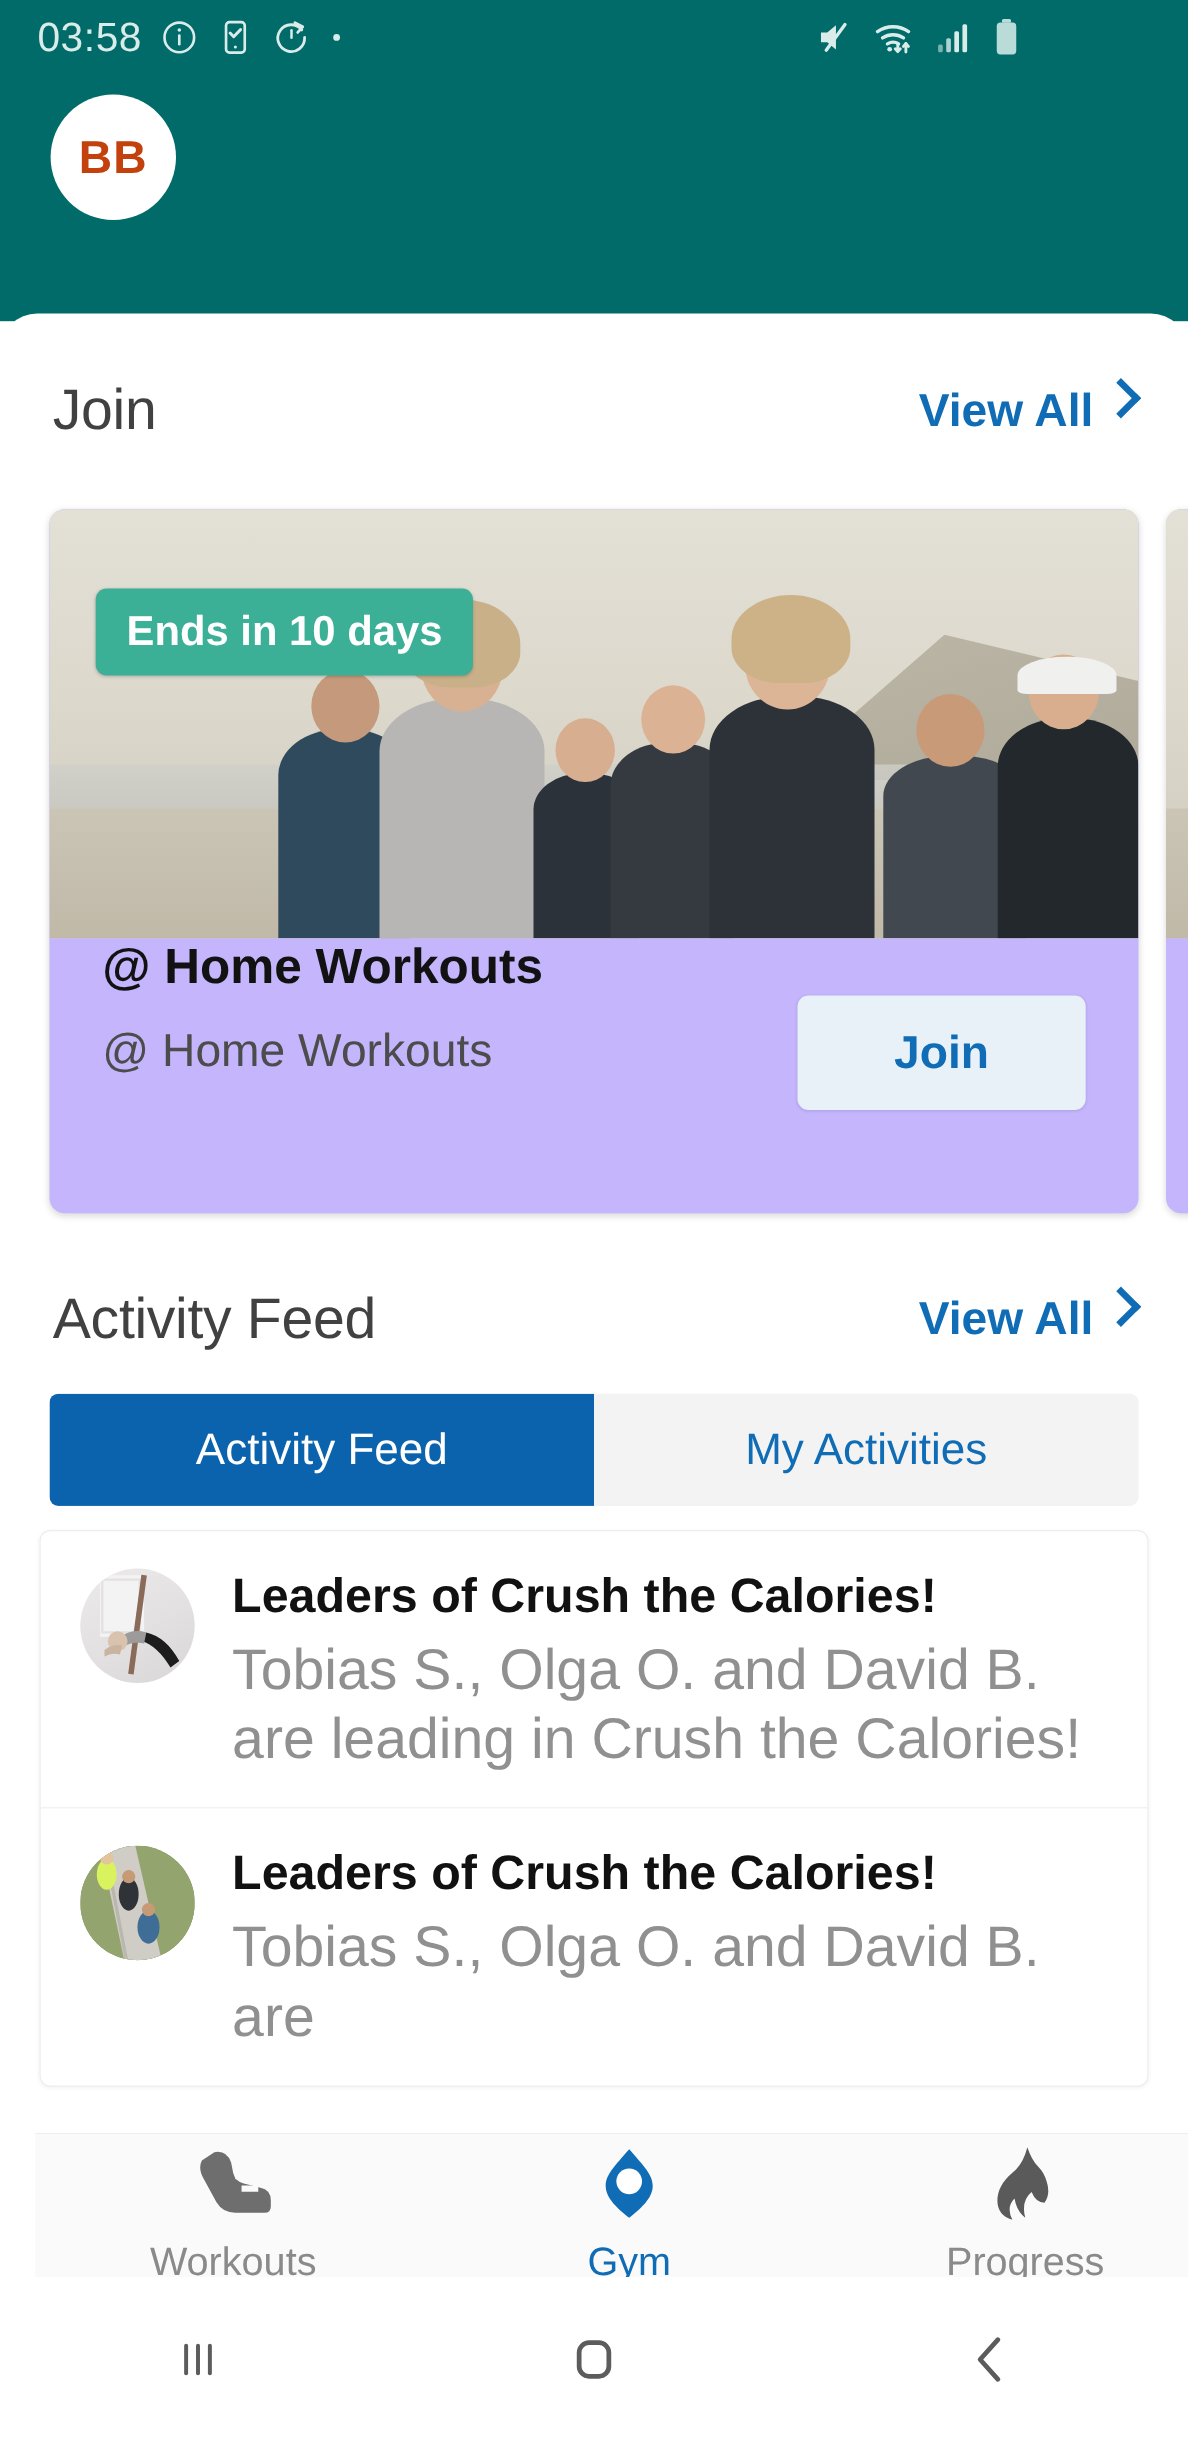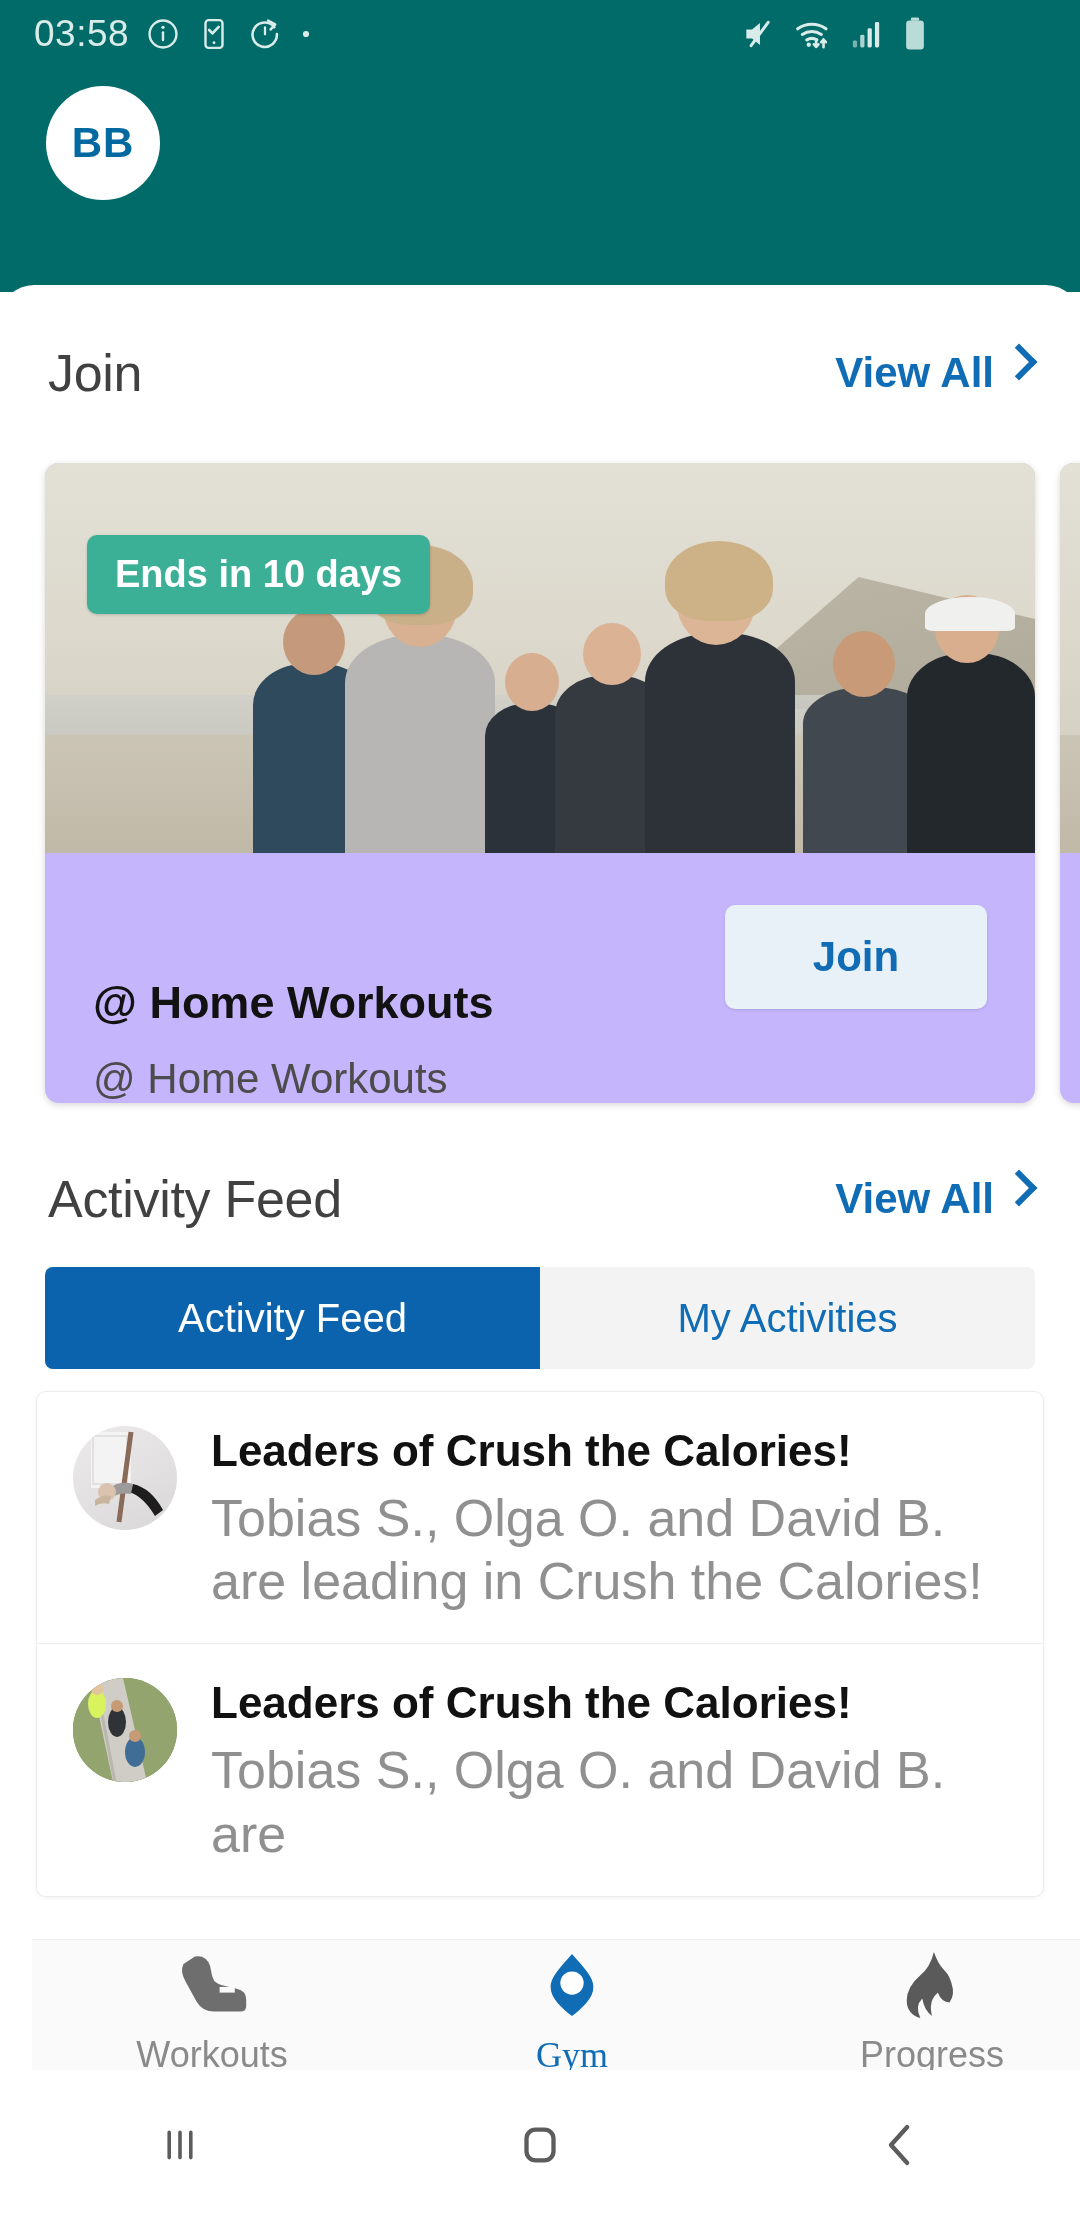--- a/index.html
+++ b/index.html
@@ -36,7 +36,7 @@
     width:114px; height:114px; border-radius:50%;
     background:#ffffff;
     display:flex; align-items:center; justify-content:center;
-    color:#0369a1; font-size:42px; font-weight:bold; letter-spacing:1px;
+    color:#c2410c; font-size:42px; font-weight:bold; letter-spacing:1px;
   }
 
   

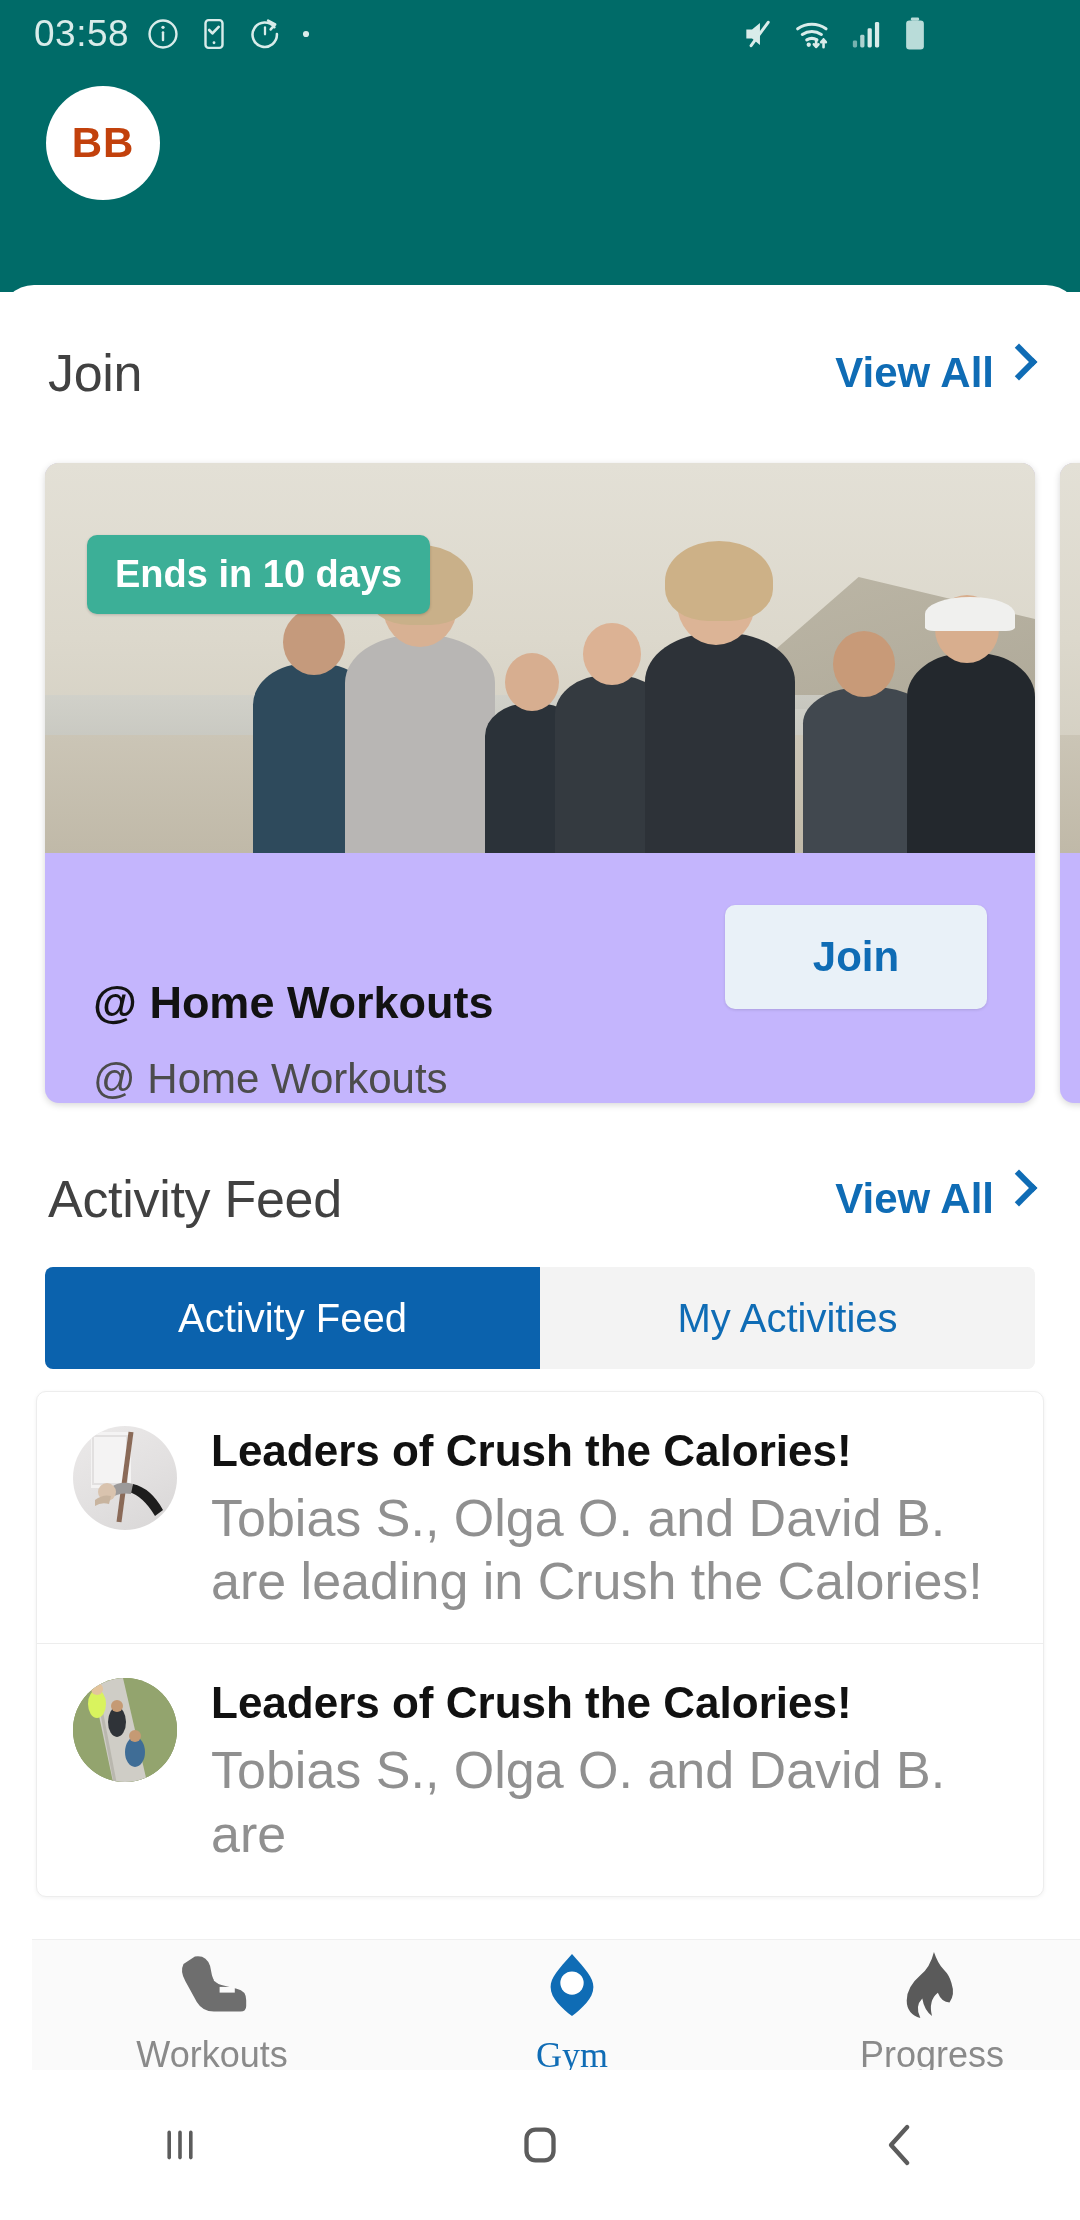--- a/index.html
+++ b/index.html
@@ -110,7 +110,7 @@
 
   .cbody{
     height:250px; padding:0 48px; position:relative;
-    display:flex; align-items:flex-end;
+    display:flex; align-items:flex-start;
   }
   .ctexts{ display:flex; flex-direction:column; gap:26px; }
   .ctitle{ font-size:45px; font-weight:bold; color:#121212; }

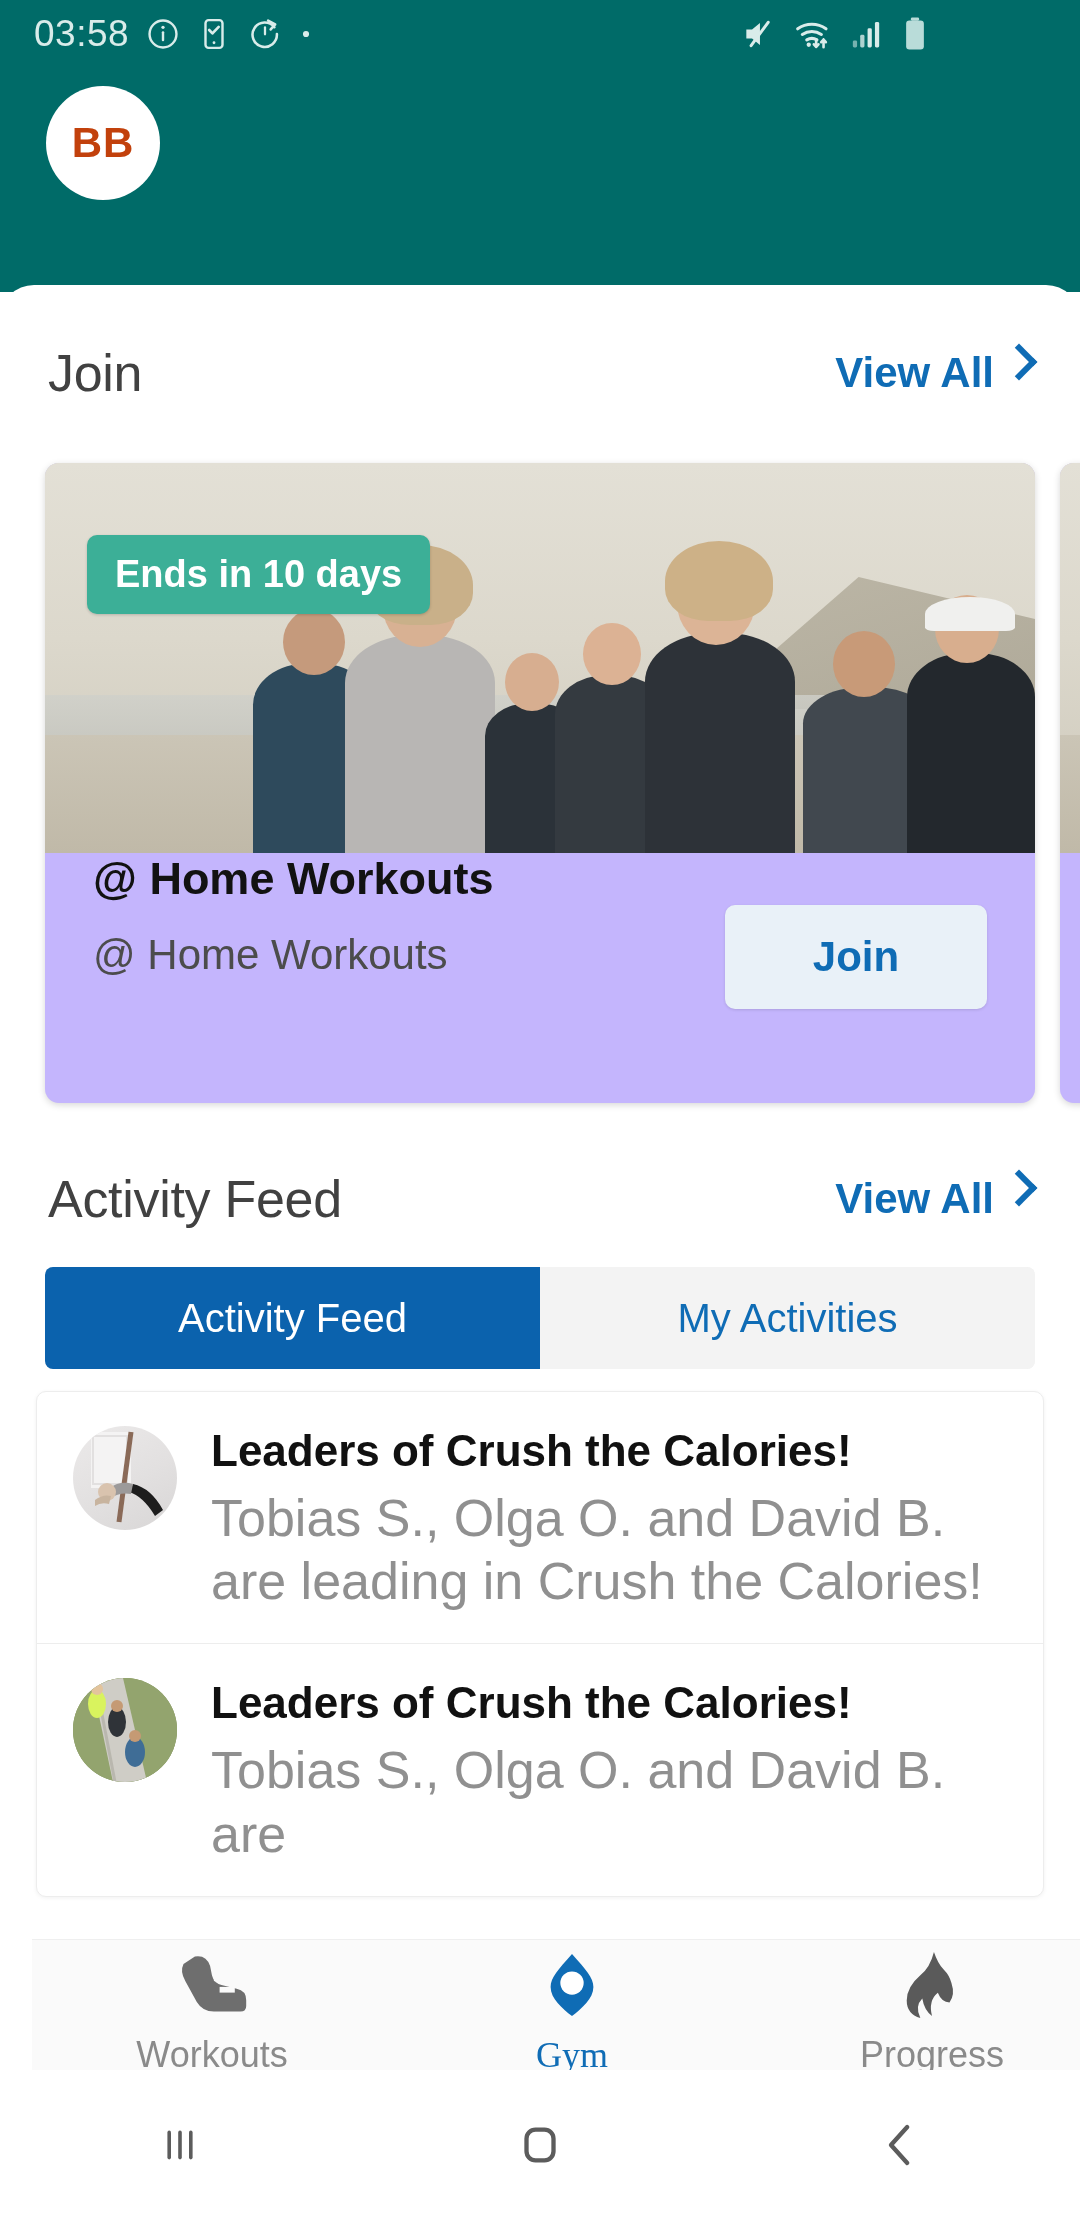--- a/index.html
+++ b/index.html
@@ -159,7 +159,7 @@
   .navitem{ flex:1; display:flex; flex-direction:column;
     align-items:center; justify-content:center; gap:10px; cursor:pointer; }
   .navlabel{ font-size:36px; color:#8a8a8a; }
-  .navitem.active .navlabel{ color:#0F6CB5;font-family:Liberation Serif, serif; }
+  .navitem.active .navlabel{ color:#0F6CB5; }
 
   
   .androidnav{

